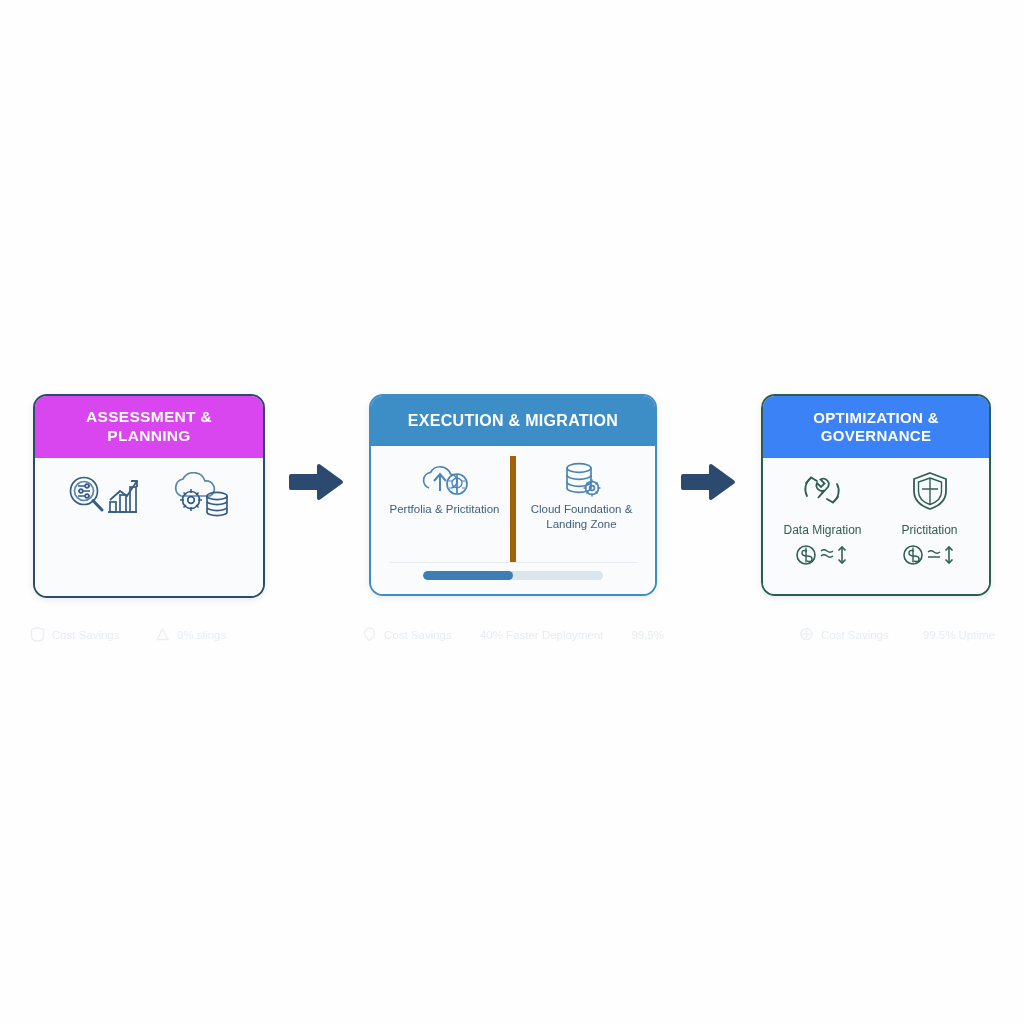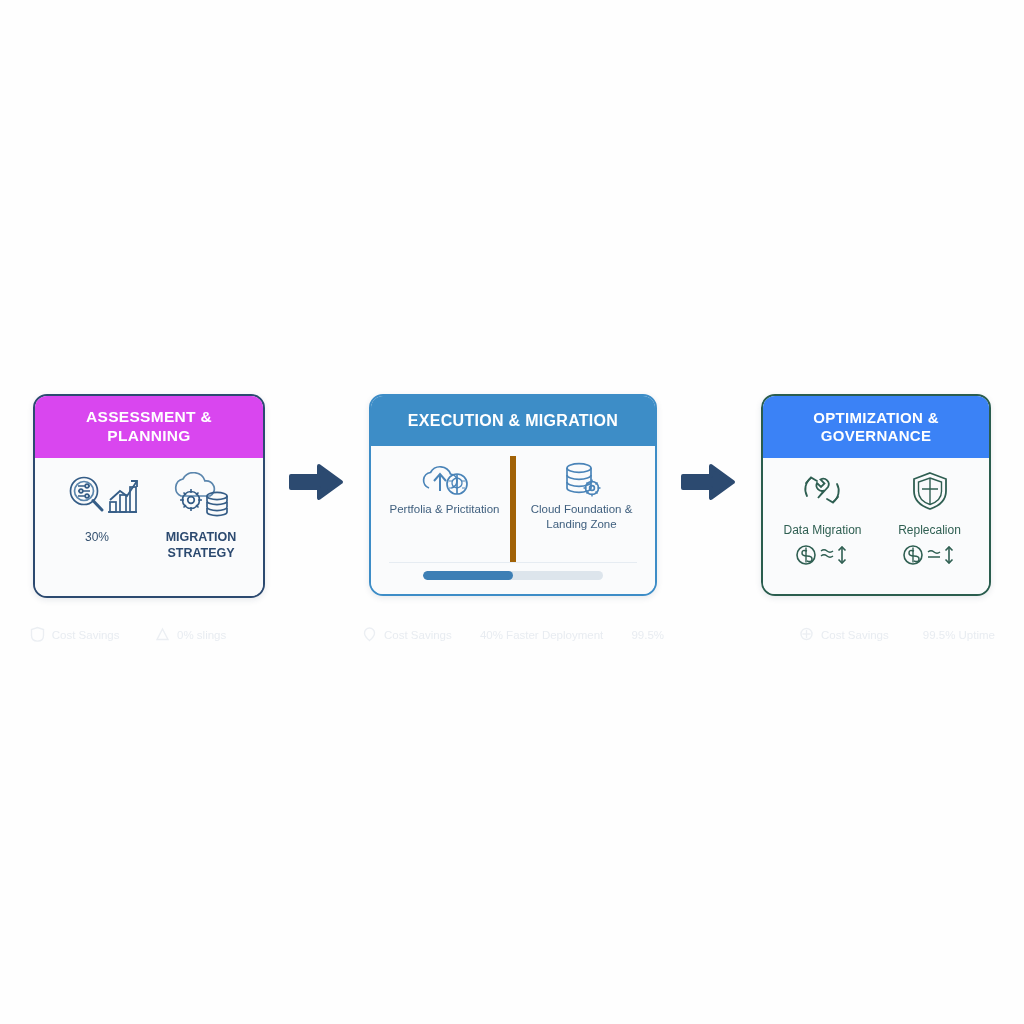--- a/index.html
+++ b/index.html
@@ -257,10 +257,6 @@
           </span>
         </div>
 
-        <div class="c1-labels">
-          <div class="c1-lab metric">30%</div>
-          <div class="c1-lab strong">MIGRATION STRATEGY</div>
-        </div>
 
       </div>
     </div>

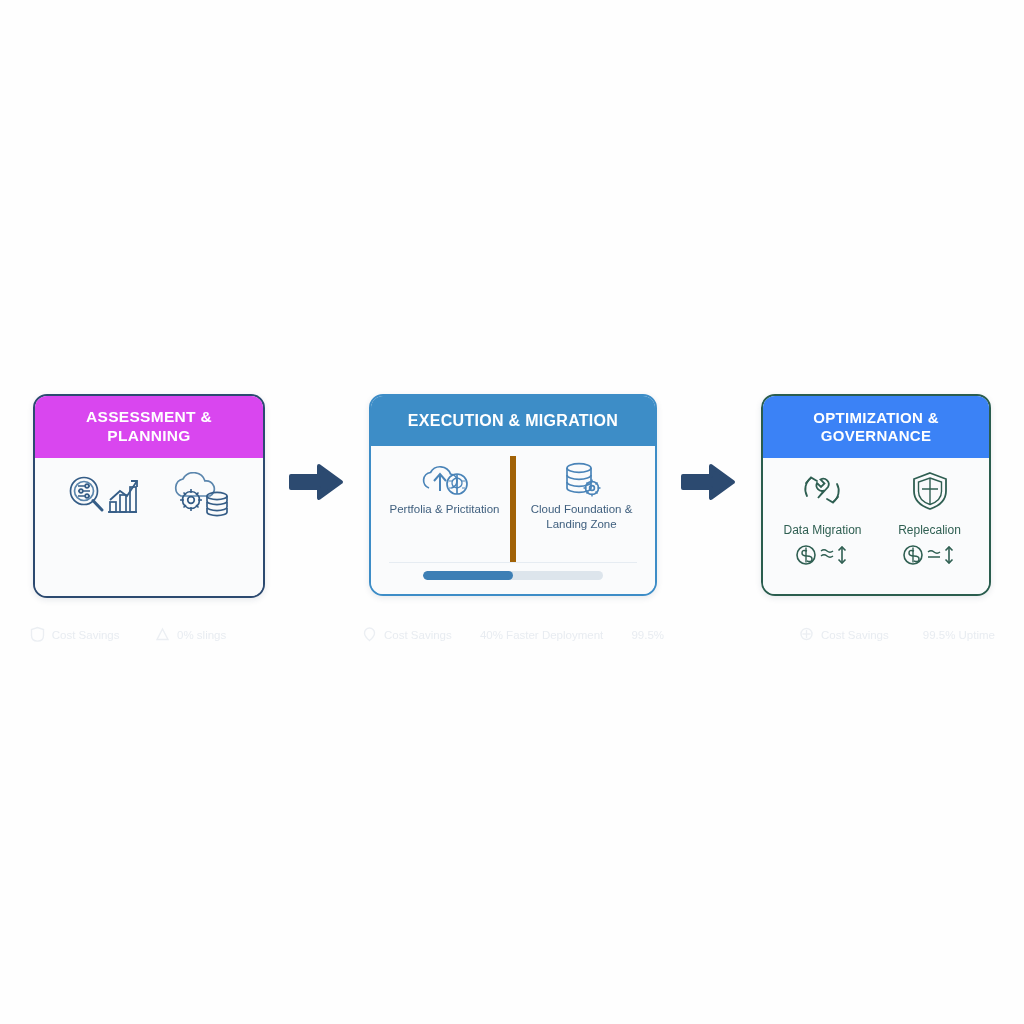--- a/index.html
+++ b/index.html
@@ -375,7 +375,7 @@
                 <line x1="14" y1="19" x2="30" y2="19" stroke-width="1.4"></line>
               </svg>
             </span>
-            <div class="c3-lab">Replecalion</div>
+            <div class="c3-lab">Prictitation</div>
             <span>
               <svg width="56" height="22" viewBox="0 0 56 22" fill="none" stroke="#2f5f52" stroke-width="1.6">
                 <circle cx="11" cy="11" r="9"></circle>

